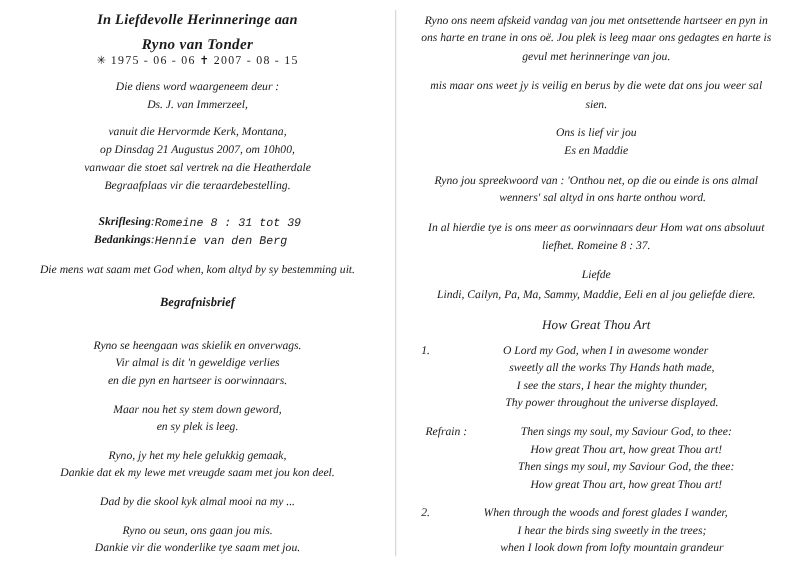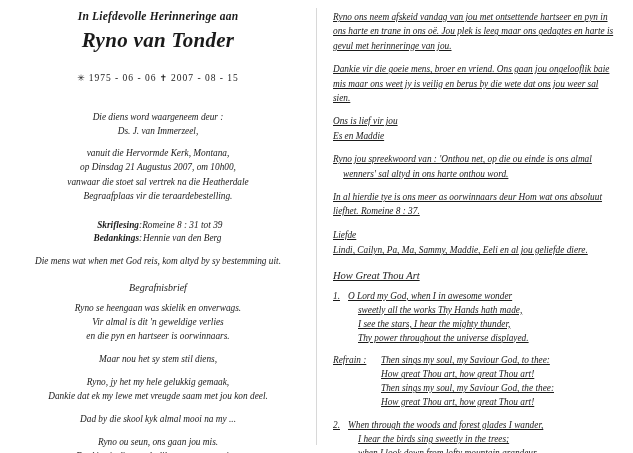--- a/index.html
+++ b/index.html
@@ -39,8 +39,7 @@
   .col-right {
     width: 316px;
     padding: 10px 12px 8px 16px;
-    text-align: left;
-    text-decoration: underline;
+    text-align: center;
   }
 
   

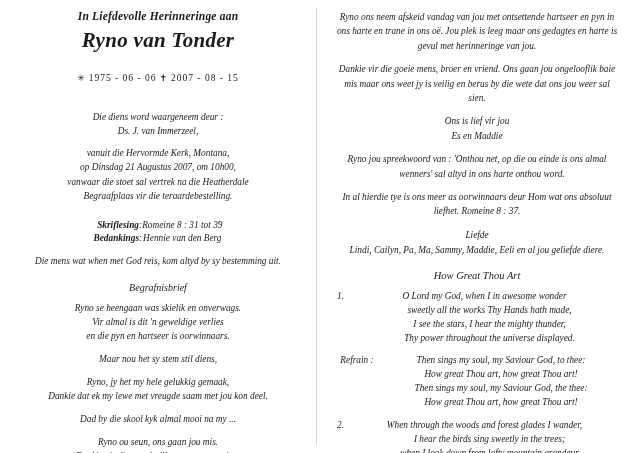--- a/index.html
+++ b/index.html
@@ -54,10 +54,10 @@
   .name {
     font-family: "Liberation Serif", serif;
     font-weight: bold;
-    font-size: 21px;
+    font-size: 12px;
     font-style: italic;
     letter-spacing: 0.3px;
-    margin: 2px 0 20px 0;
+    margin: 2px 0 0 0;
   }
   .dates {
     font-size: 9.5px;

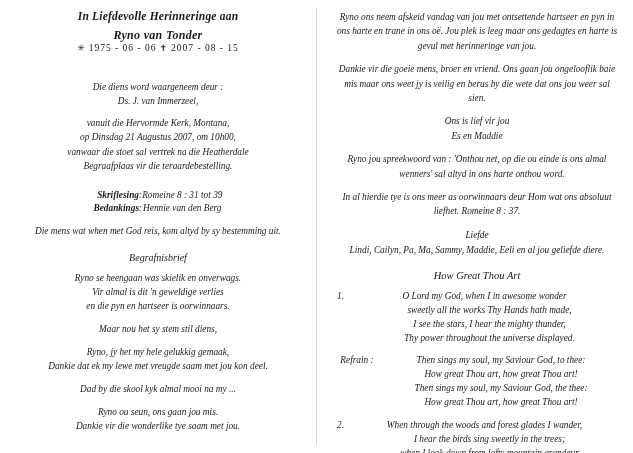--- a/index.html
+++ b/index.html
@@ -62,7 +62,7 @@
   .dates {
     font-size: 9.5px;
     letter-spacing: 1px;
-    margin-bottom: 27px;
+    margin-bottom: 9px;
     font-family: "Liberation Serif", serif;
   }
   .star {

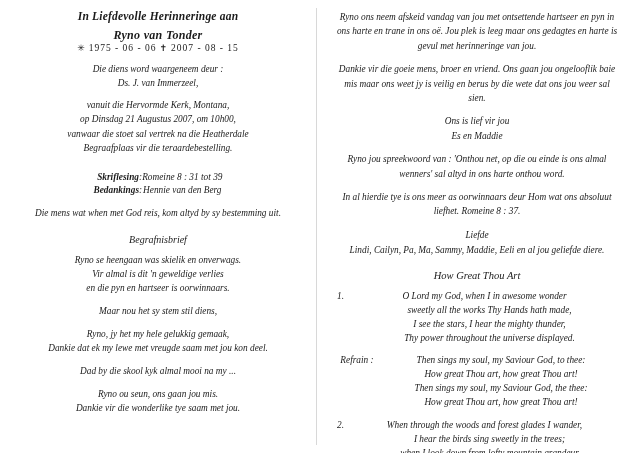--- a/index.html
+++ b/index.html
@@ -237,7 +237,6 @@
     </div>
 
     <div class="r-para">
-      <span class="ln">Dankie vir die goeie mens, broer en vriend.  Ons gaan jou ongelooflik baie</span>
       <span class="ln">mis maar ons weet jy is veilig en berus by die wete dat ons jou weer sal</span>
       <span class="ln">sien.</span>
     </div>

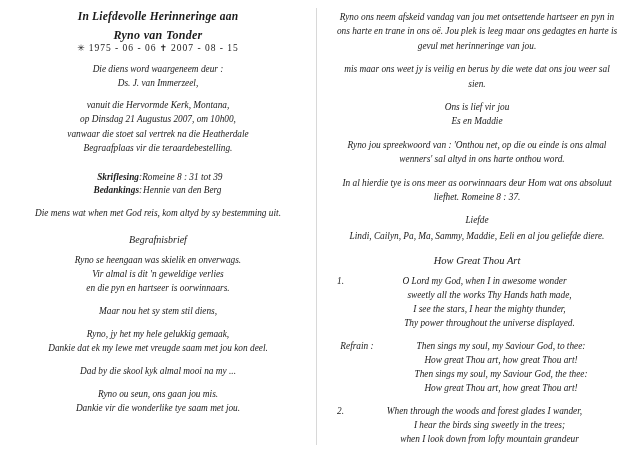--- a/index.html
+++ b/index.html
@@ -95,7 +95,7 @@
   }
   .kv-k { text-align: right; padding-right: 26px; font-weight: bold; }
   .kv-c { padding-right: 10px; }
-  .kv-v { text-align: center; }
+  .kv-v { text-align: left; font-family: Liberation Mono, monospace; }
 
   .closing-line {
     font-style: italic;

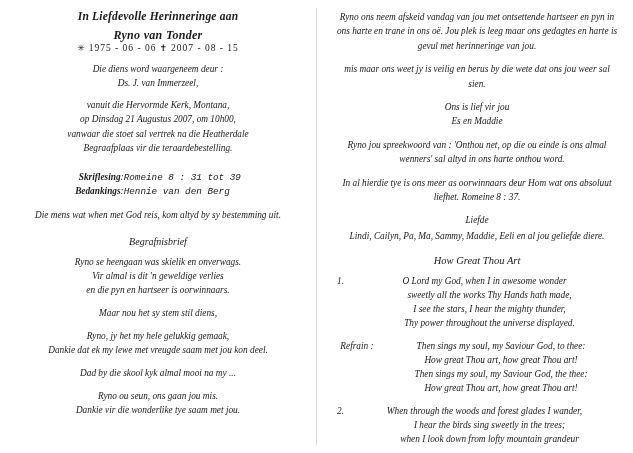--- a/index.html
+++ b/index.html
@@ -199,7 +199,7 @@
     </tbody>
       </table>
 
-    <div class="closing-line">Die mens wat when met God reis, kom altyd by sy bestemming uit.</div>
+    <div class="closing-line">Die mens wat saam met God when, kom altyd by sy bestemming uit.</div>
 
     <div class="section-head">Begrafnisbrief</div>
 

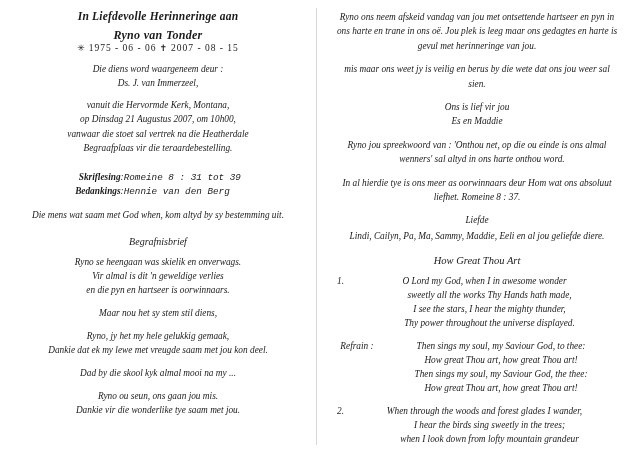--- a/index.html
+++ b/index.html
@@ -106,8 +106,8 @@
   .section-head {
     font-style: italic;
     font-size: 10px;
-    font-weight: normal;
-    margin: 16px 0 9px 0;
+    font-weight: bold;
+    margin: 16px 0 23px 0;
   }
 
   .poem {

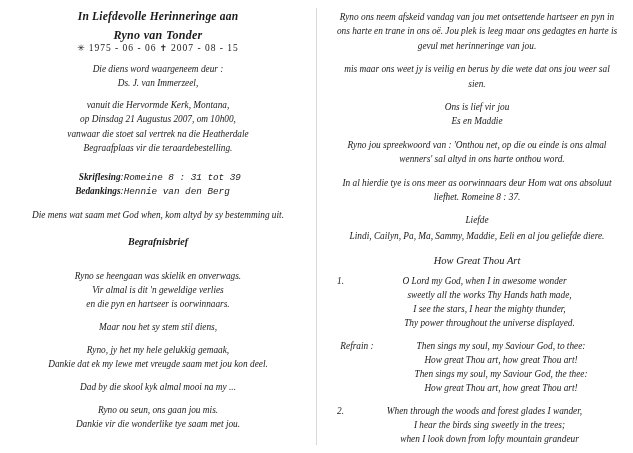--- a/index.html
+++ b/index.html
@@ -210,7 +210,7 @@
         <span class="ln">en die pyn en hartseer is oorwinnaars.</span>
       </div>
       <div class="stanza">
-        <span class="ln">Maar nou het sy stem stil diens,</span>
+        <span class="ln">Maar nou het sy stem down geword,</span>
       </div>
       <div class="stanza">
         <span class="ln">Ryno, jy het my hele gelukkig gemaak,</span>

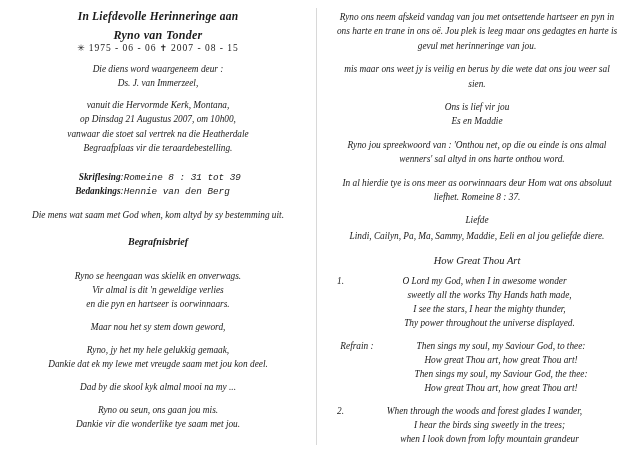--- a/index.html
+++ b/index.html
@@ -211,6 +211,7 @@
       </div>
       <div class="stanza">
         <span class="ln">Maar nou het sy stem down geword,</span>
+        <span class="ln">en sy plek is leeg.</span>
       </div>
       <div class="stanza">
         <span class="ln">Ryno, jy het my hele gelukkig gemaak,</span>

